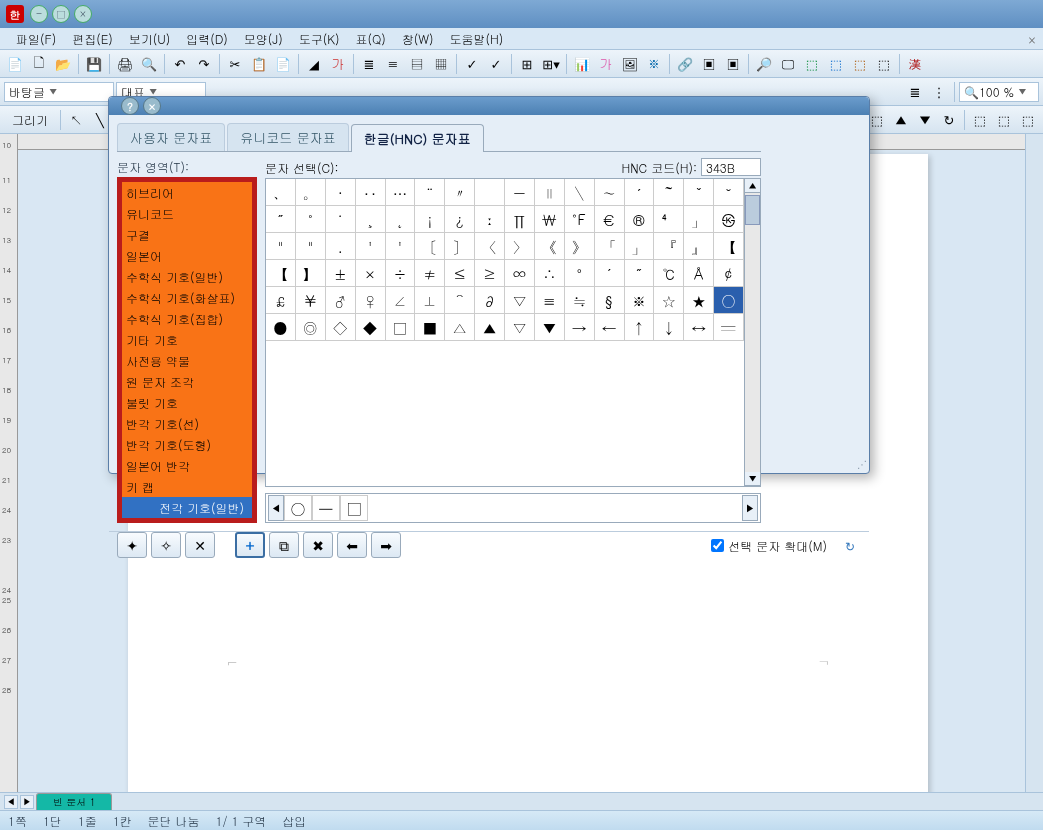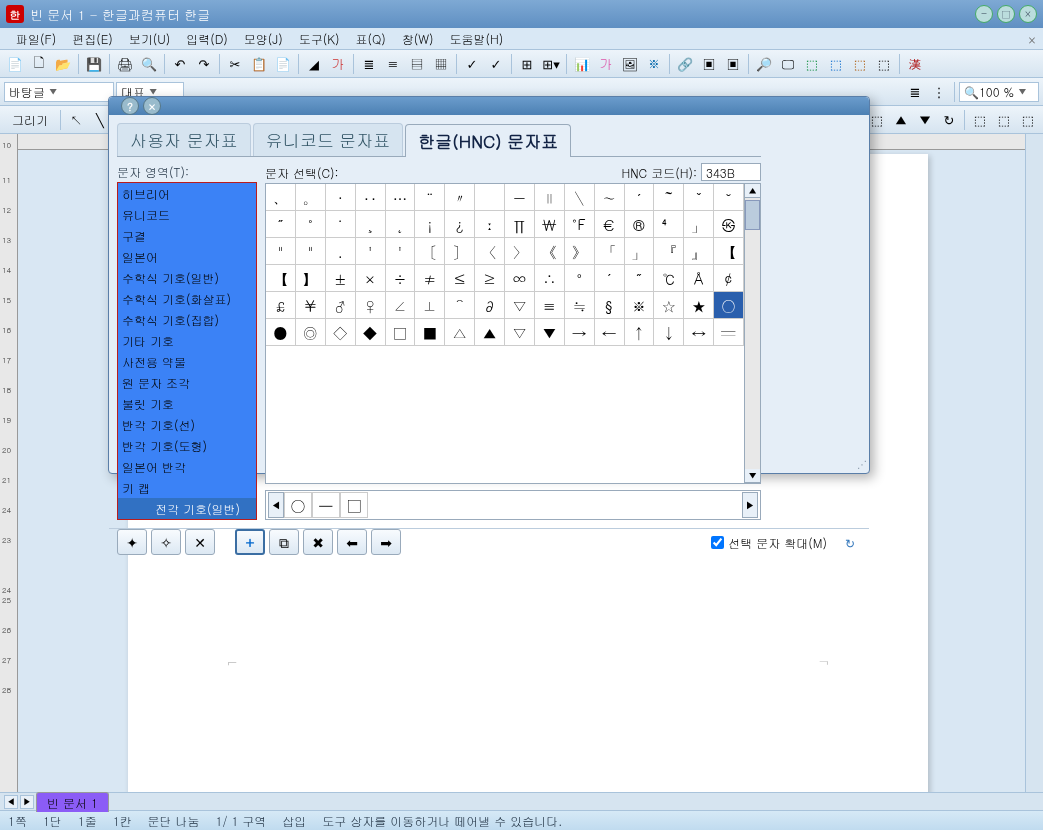--- a/index.html
+++ b/index.html
@@ -102,7 +102,6 @@
 
 <div class="titlebar">
   <div class="app-icon">한</div>
-  <div class="title-text">빈 문서 1 - 한글과컴퓨터 한글</div>
   <div class="win-controls">
     <div class="win-btn">–</div>
     <div class="win-btn">□</div>

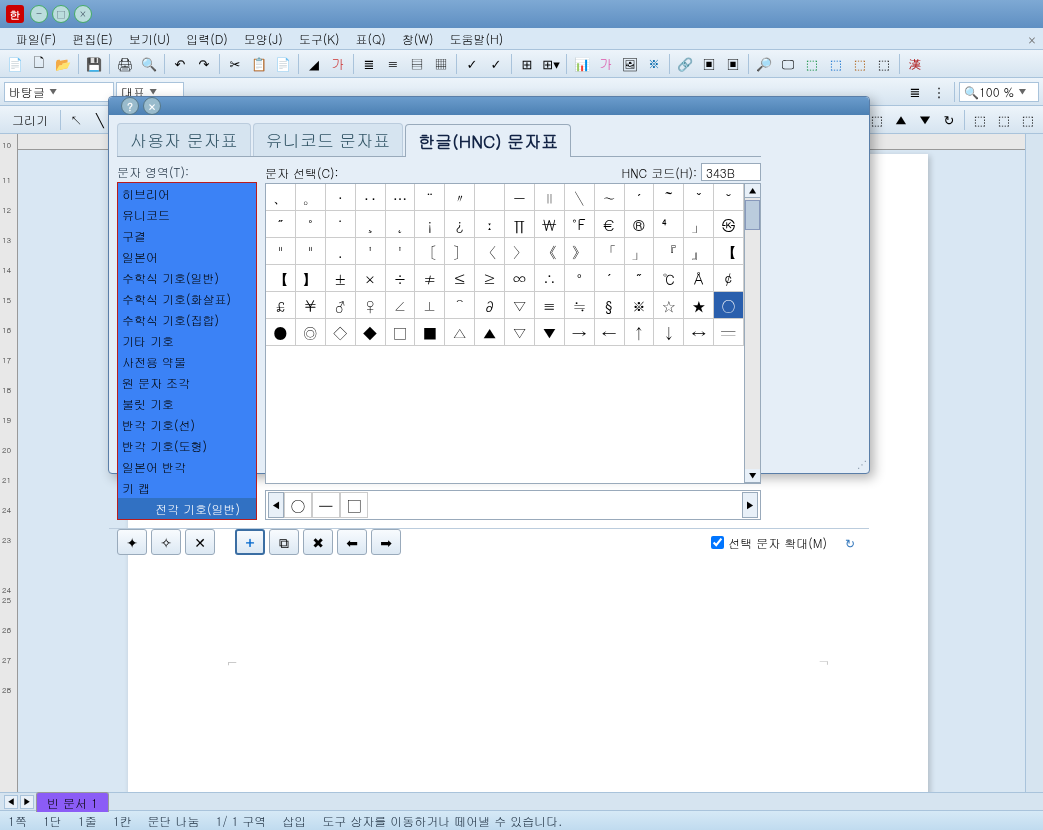--- a/index.html
+++ b/index.html
@@ -177,7 +177,7 @@
       <span>바탕글</span>
       <span class="dd">▼</span>
     </div>
-  <div class="tb-combo" style="width:68px">
+  <div class="tb-combo" style="width:90px">
       <span>대표</span>
       <span class="dd">▼</span>
     </div>

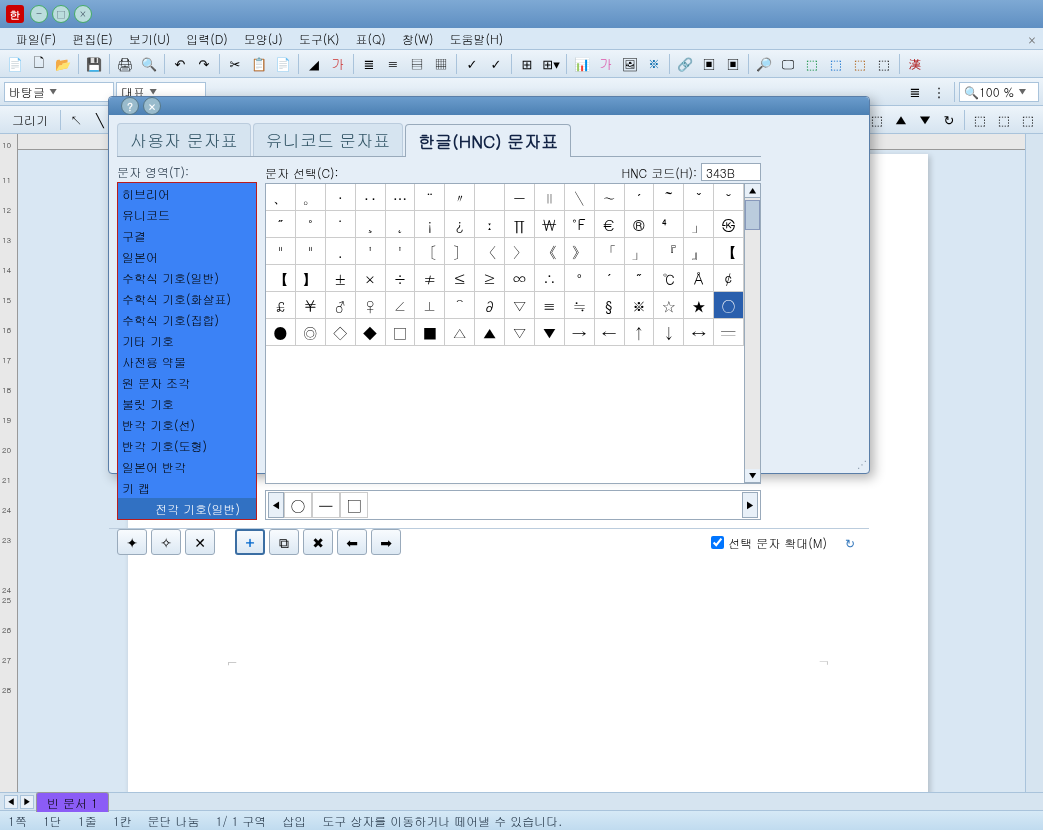--- a/index.html
+++ b/index.html
@@ -54,7 +54,7 @@
 
 
 .dlg-tabs { display:flex; border-bottom:1px solid #9ab; margin-bottom:6px;}
-.dlg-tab { padding:4px 12px; border:1px solid #bcd; border-bottom:none; background:#d6e4f0; margin-right:2px; border-radius:4px 4px 0 0; cursor:pointer; font-size:17px; color:#356;}
+.dlg-tab { padding:4px 12px; border:1px solid #bcd; border-bottom:none; background:#d6e4f0; margin-right:2px; border-radius:4px 4px 0 0; cursor:pointer; font-size:13px; color:#356;}
 .dlg-tab.active { background:#e5eef7; border-color:#9ab; font-weight:bold; color:#124; position:relative; top:1px;}
 
 .left-col { width:644px; display:flex; flex-direction:column;}

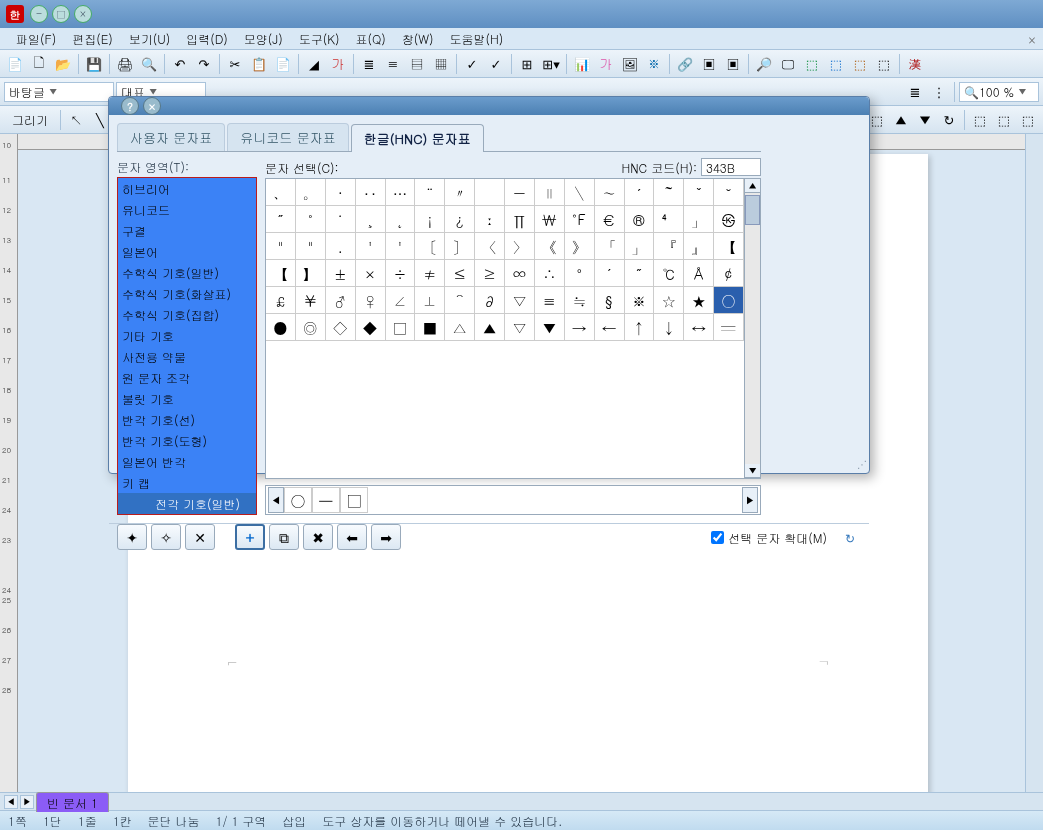--- a/index.html
+++ b/index.html
@@ -65,7 +65,7 @@
 .content-row { display:flex; gap:8px; flex:1;}
 .cat-panel { width:140px; display:flex; flex-direction:column;}
 .panel-label { font-size:12px; margin-bottom:2px; color:#234;}
-.cat-list { flex:1; border:1px solid #b91c1c; background:#3b82f6; overflow-y:auto;}
+.cat-list { flex:1; border:5px solid #b91c1c; background:#f97316; overflow-y:auto;}
 .cat-item { padding:2px 4px; font-size:12px; cursor:pointer;}
 .cat-item.selected { background:#3171c3; color:#fff;padding-left:37px;}
 

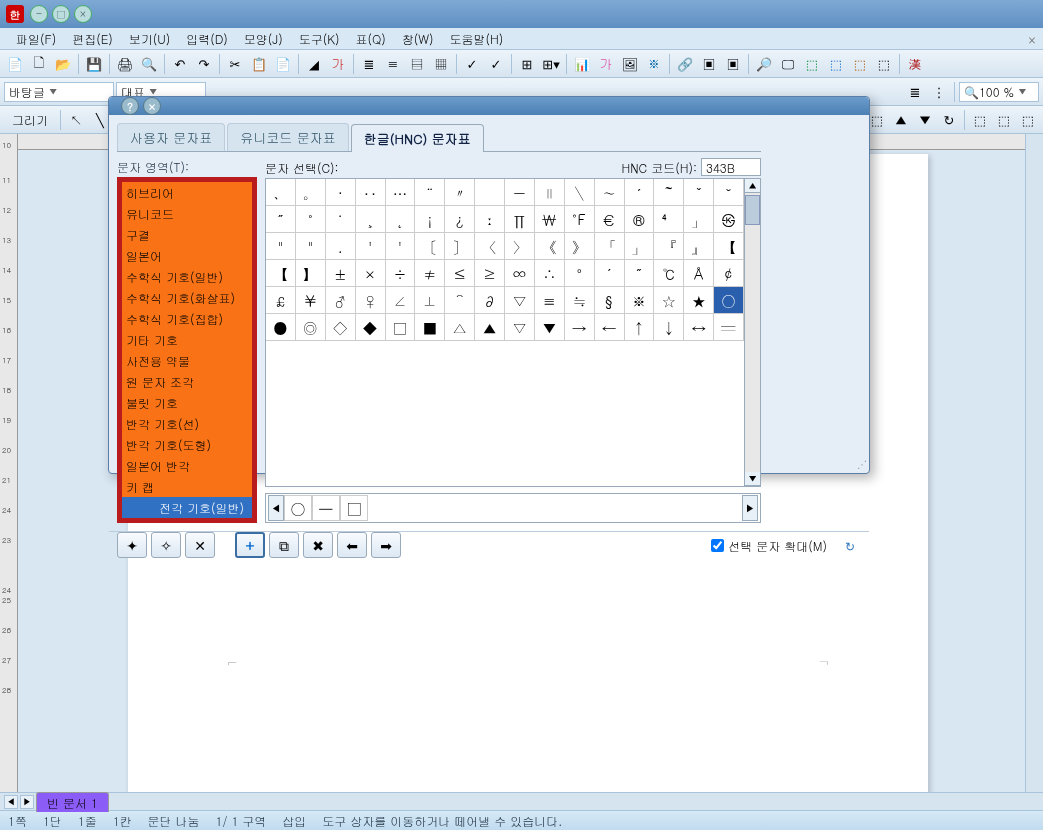--- a/index.html
+++ b/index.html
@@ -35,7 +35,7 @@
 
 
 .doc-tabs { height:18px; background:#d6e4f0; border-top:1px solid #a9c3db; display:flex; align-items:center; padding:0 4px;}
-.doc-tab { background:#8b5cf6; border:1px solid #999; border-bottom:none; padding:1px 10px; font-size:12px; border-radius:3px 3px 0 0;}
+.doc-tab { background:#14b8a6; border:1px solid #999; border-bottom:none; padding:1px 16px; font-size:10px; border-radius:3px 3px 0 0;}
 .nav-arrow { width:14px; height:14px; border:1px solid #a9c3db; background:#e8f0f8; display:flex;align-items:center;justify-content:center;font-size:9px;margin-right:2px;cursor:pointer;}
 
 

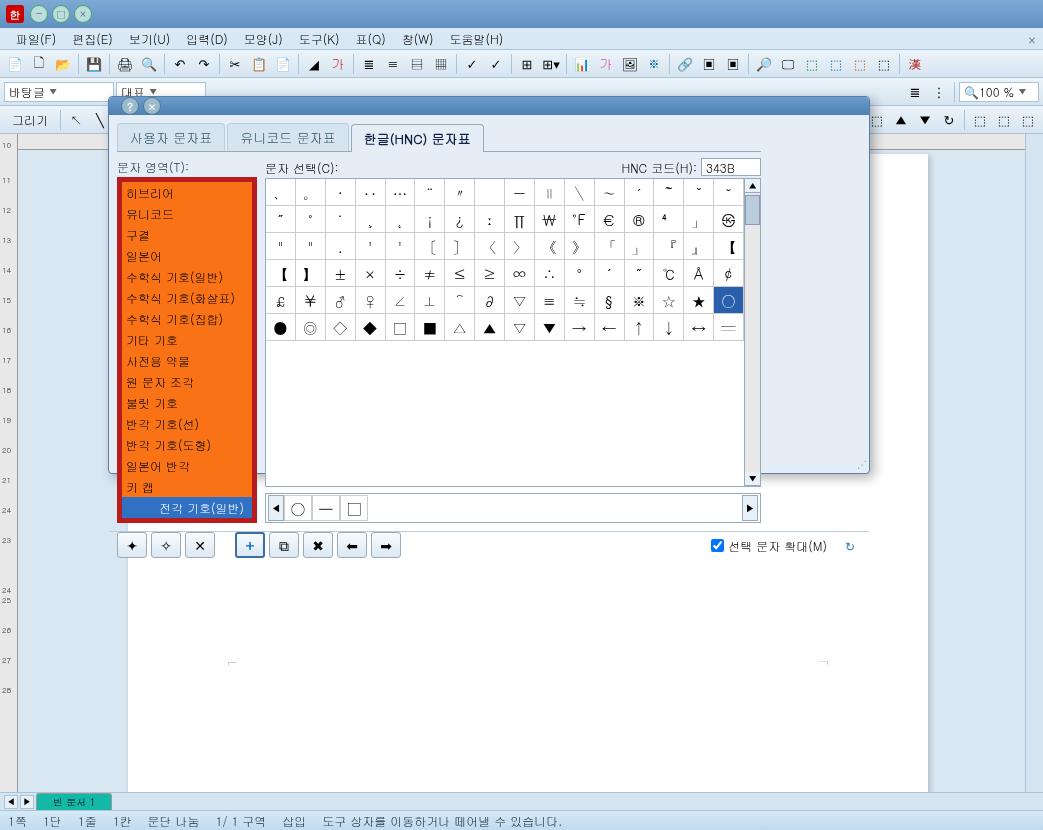--- a/index.html
+++ b/index.html
@@ -251,7 +251,6 @@
   <span class="sb-item">문단 나눔</span>
   <span class="sb-item">1/  1 구역</span>
   <span class="sb-item">삽입</span>
-  <span class="sb-item">도구 상자를 이동하거나 떼어낼 수 있습니다.</span>
   <span class="sb-fill"></span>
 </div>
 

